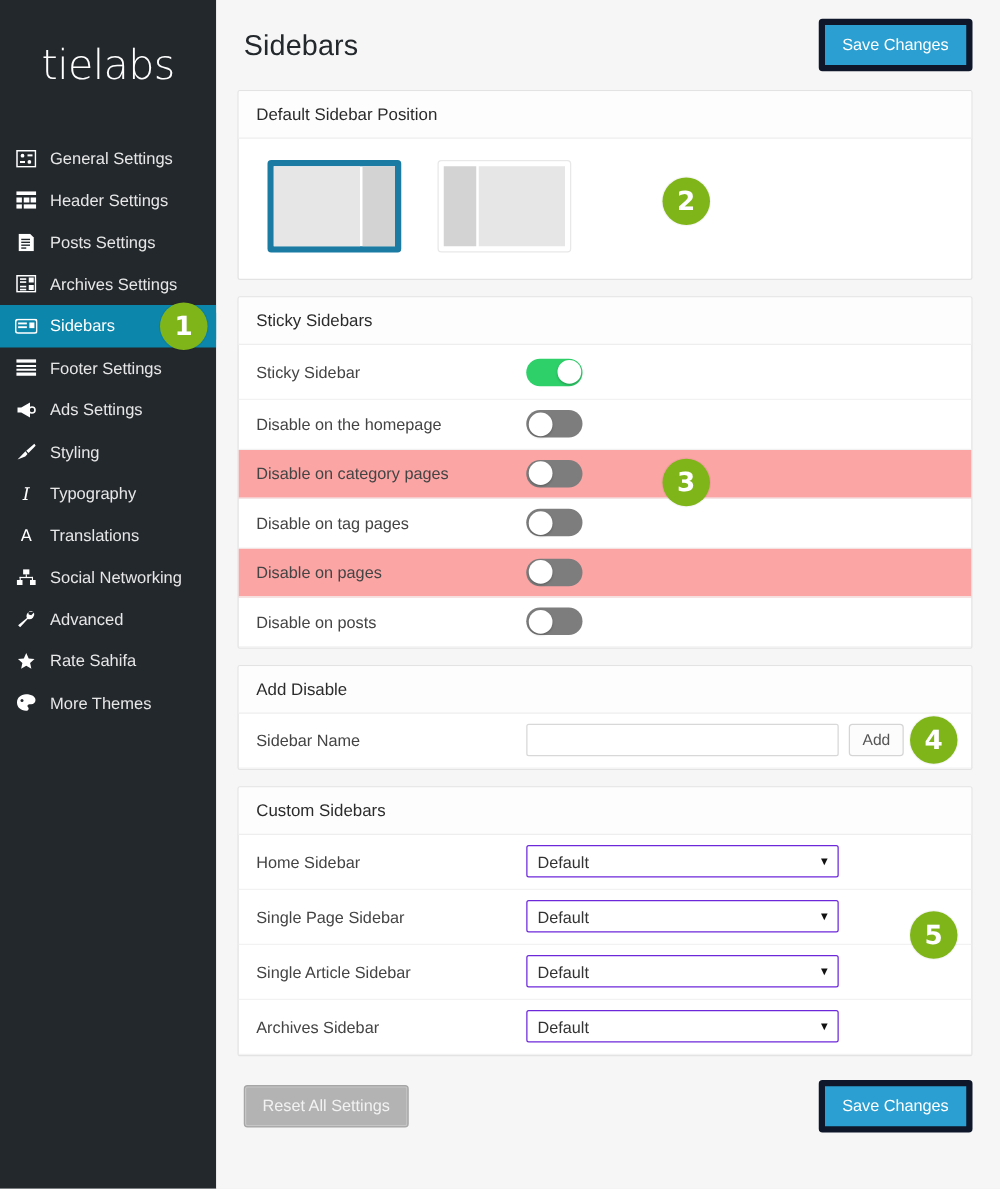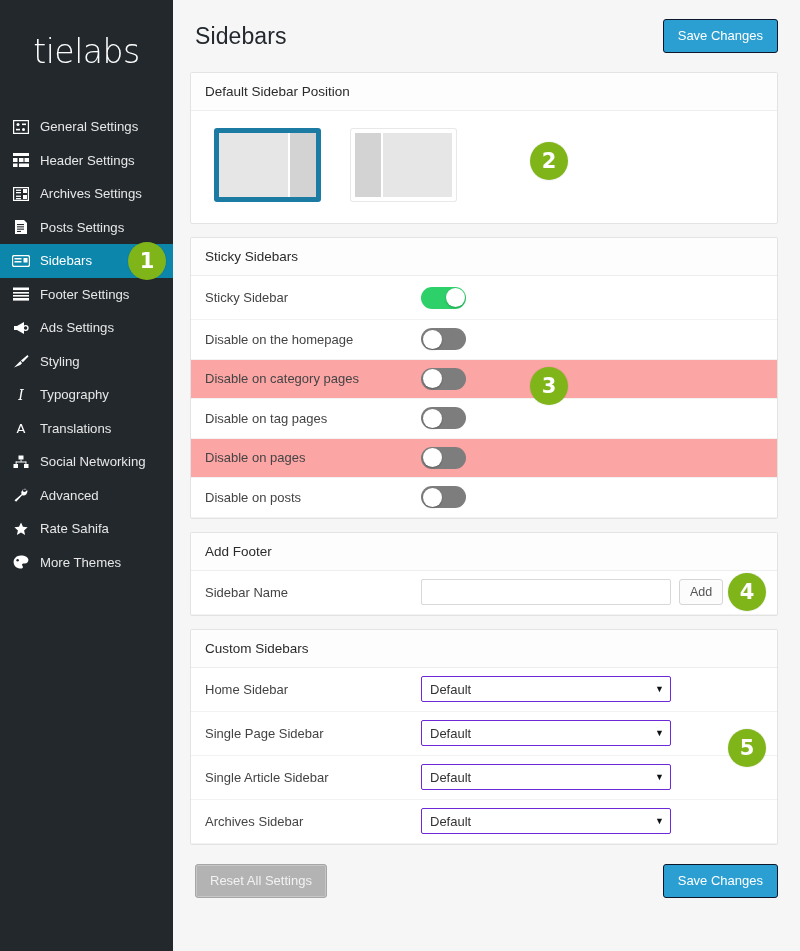--- a/index.html
+++ b/index.html
@@ -97,7 +97,7 @@
   }
   .btn-primary {
     background: #2b9fd1;
-    border: 1px solid #0f172a;
+    border: 5px solid #0f172a;
     color: #ffffff;
     font-size: 13px;
     padding: 9px 14px 10px;

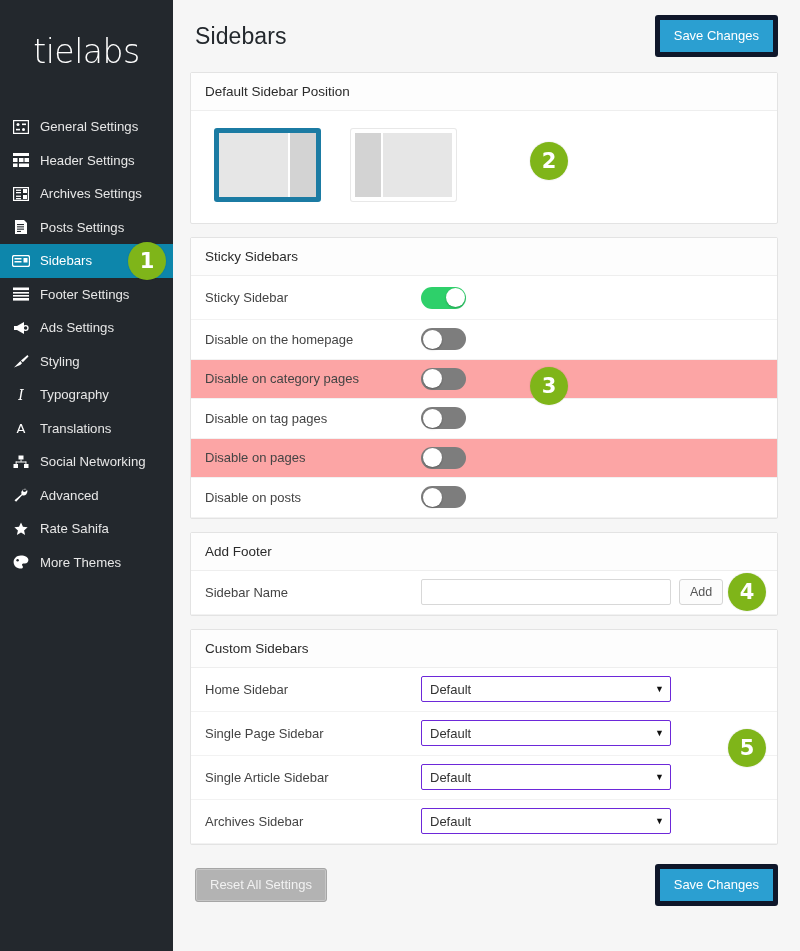--- a/index.html
+++ b/index.html
@@ -279,6 +279,19 @@
       <div class="nav-item">
         <span class="ico">
           <svg width="16" height="14" viewBox="0 0 16 14">
+              <path d="M2 0 h9 l3 3 v11 h-12 z" fill="#fff"></path>
+              <rect x="4" y="4" width="7" height="1.1" fill="#23282d"></rect>
+              <rect x="4" y="6.3" width="7" height="1.1" fill="#23282d"></rect>
+              <rect x="4" y="8.6" width="7" height="1.1" fill="#23282d"></rect>
+              <rect x="4" y="10.9" width="4" height="1.1" fill="#23282d"></rect>
+            </svg>
+        </span>
+        <span class="nav-label">Posts Settings</span>
+      </div>
+
+      <div class="nav-item">
+        <span class="ico">
+          <svg width="16" height="14" viewBox="0 0 16 14">
               <rect x="0.5" y="0.5" width="15" height="13" fill="none" stroke="#fff" stroke-width="1.4"></rect>
               <rect x="10" y="2" width="4" height="4" fill="#fff"></rect>
               <rect x="10" y="8" width="4" height="4" fill="#fff"></rect>
@@ -289,19 +302,6 @@
             </svg>
         </span>
         <span class="nav-label">Archives Settings</span>
-      </div>
-
-      <div class="nav-item">
-        <span class="ico">
-          <svg width="16" height="14" viewBox="0 0 16 14">
-              <path d="M2 0 h9 l3 3 v11 h-12 z" fill="#fff"></path>
-              <rect x="4" y="4" width="7" height="1.1" fill="#23282d"></rect>
-              <rect x="4" y="6.3" width="7" height="1.1" fill="#23282d"></rect>
-              <rect x="4" y="8.6" width="7" height="1.1" fill="#23282d"></rect>
-              <rect x="4" y="10.9" width="4" height="1.1" fill="#23282d"></rect>
-            </svg>
-        </span>
-        <span class="nav-label">Posts Settings</span>
       </div>
 
       <div class="nav-item active">

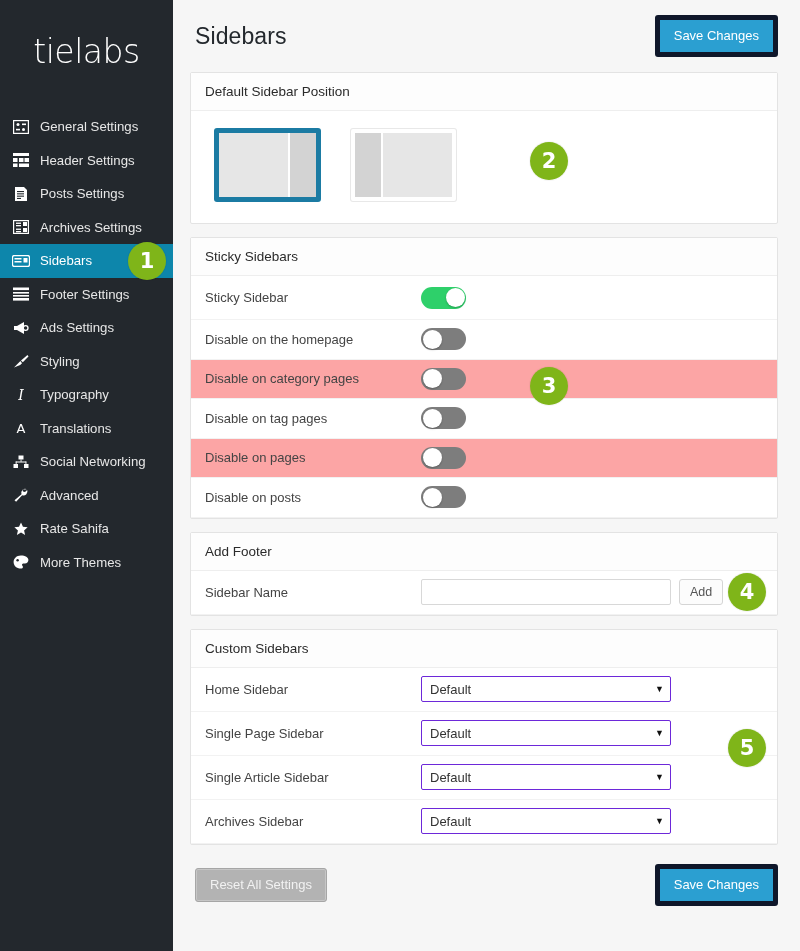--- a/index.html
+++ b/index.html
@@ -493,7 +493,7 @@
     </div>
 
     <div class="panel">
-      <div class="panel-head">Add Footer</div>
+      <div class="panel-head">Add Disable</div>
       <div class="panel-body">
         <div class="row row-tall">
           <div class="row-label">Sidebar Name</div>

